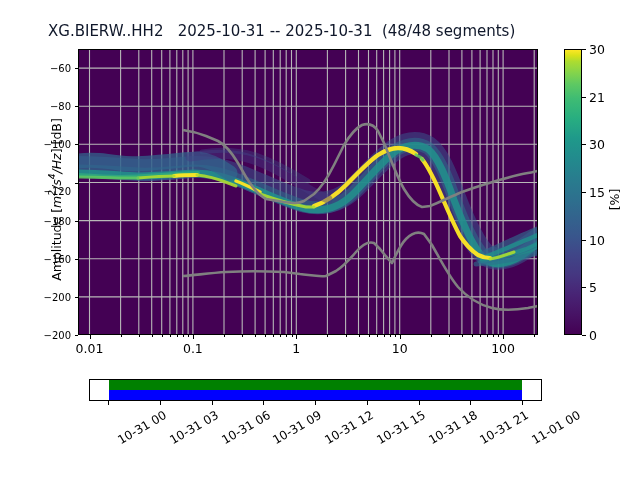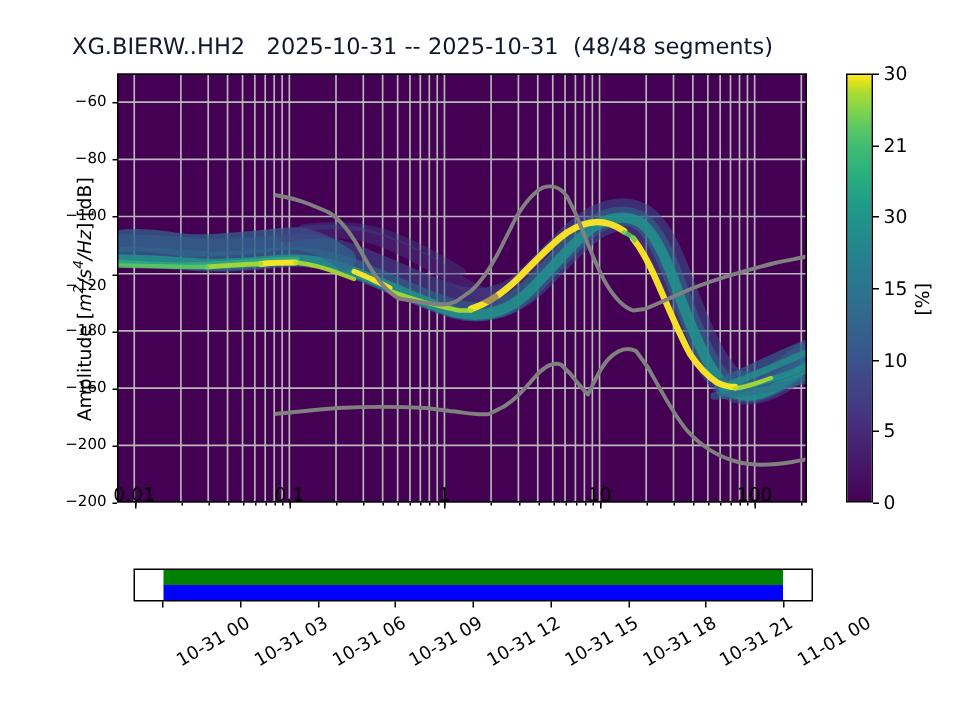--- a/index.html
+++ b/index.html
@@ -67,7 +67,7 @@
   }
   .ticklabel-x {
     position: absolute;
-    top: 322px;
+    top: 341px;
     font-size: 12.5px;
     color: #000000;
     transform: translateX(-50%);

